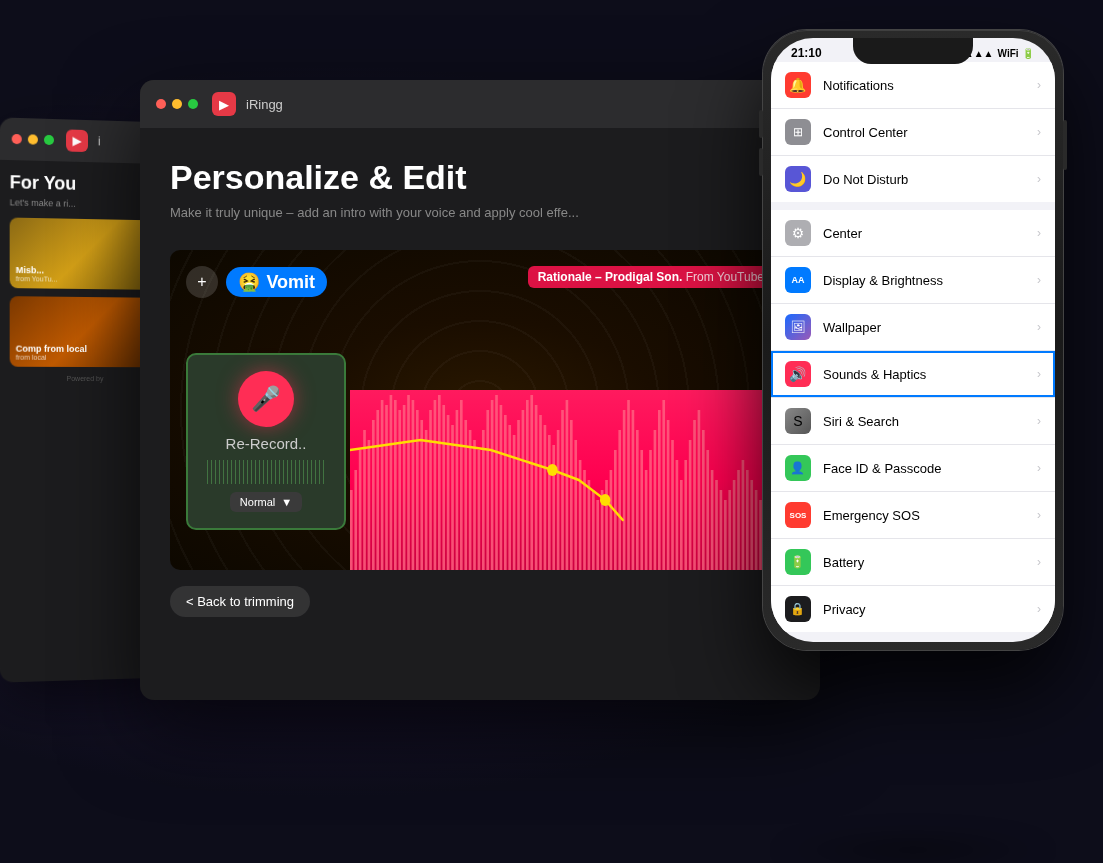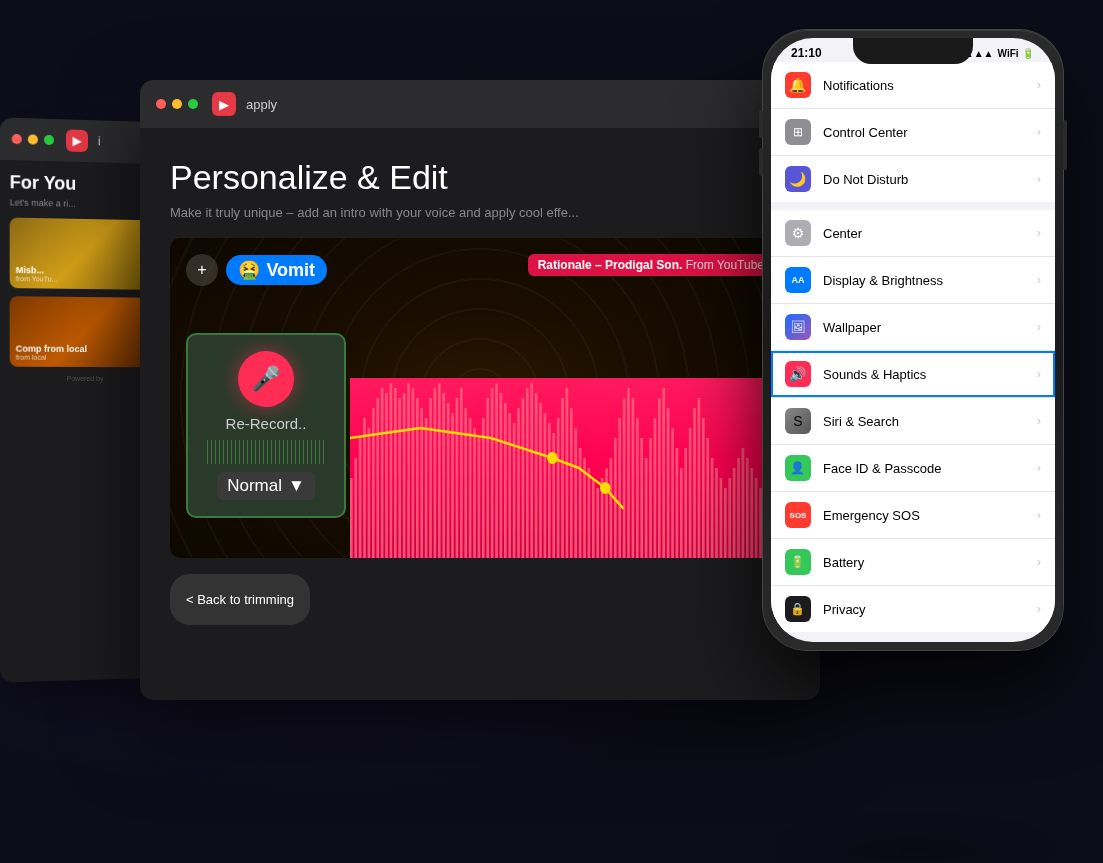--- a/index.html
+++ b/index.html
@@ -396,7 +396,7 @@
     <div class="dot dot-yellow"></div>
     <div class="dot dot-green"></div>
     <div class="app-icon">▶</div>
-    <span class="app-name">apply</span>
+    <span class="app-name">iRingg</span>
   </div>
   <div class="main-content">
     <div class="personalize-title">Personalize &amp; Edit</div>

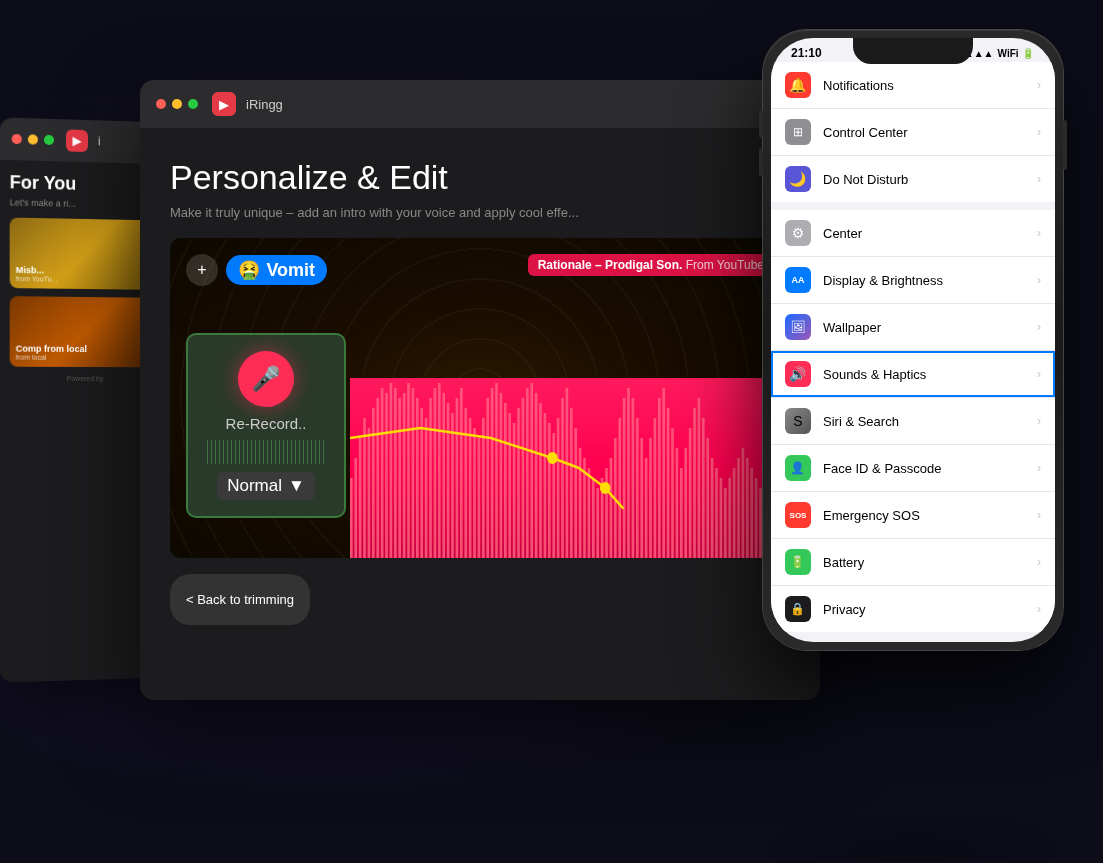--- a/index.html
+++ b/index.html
@@ -97,7 +97,7 @@
     }
     .window-main .app-name { color: #ccc; font-size: 13px; margin-left: 4px; }
     .main-content { padding: 30px 30px 20px; }
-    .personalize-title { color: white; font-size: 34px; font-weight: 400; }
+    .personalize-title { color: white; font-size: 34px; font-weight: 700; }
     .personalize-sub { color: #888; font-size: 13px; margin-top: 8px; margin-bottom: 18px; }
 
     

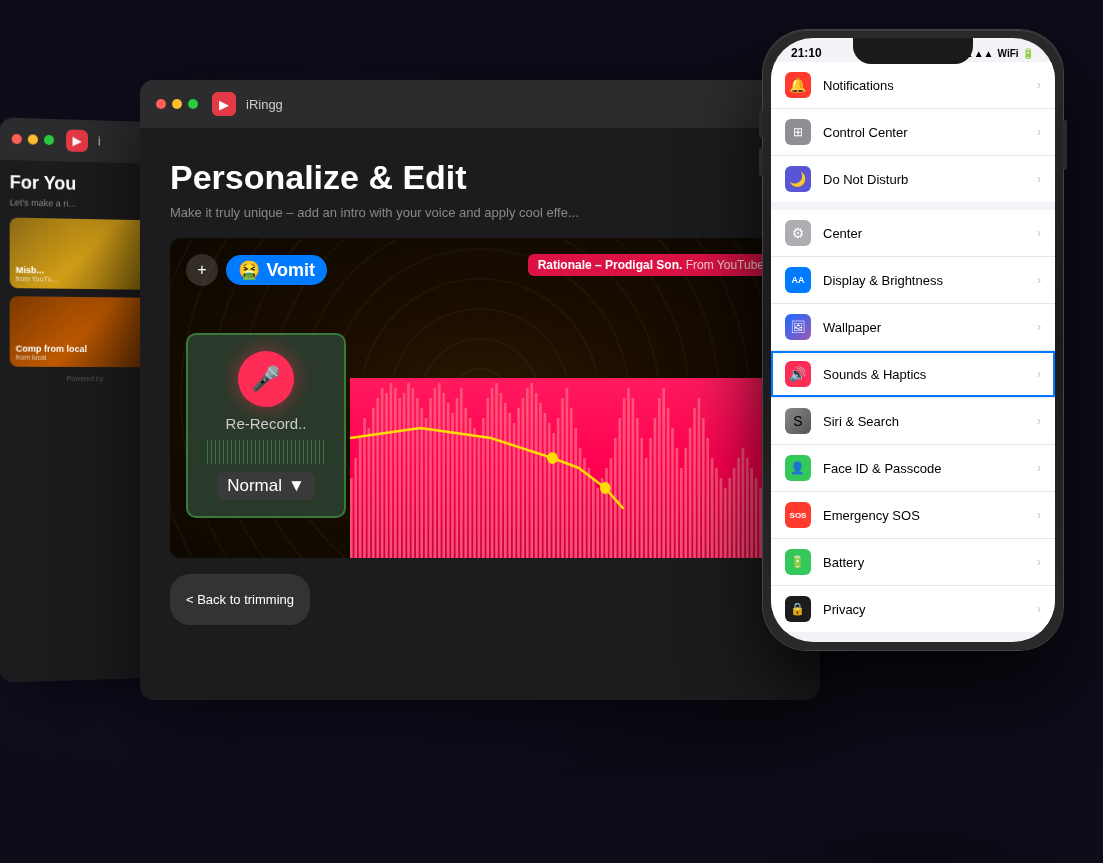--- a/index.html
+++ b/index.html
@@ -98,7 +98,7 @@
     .window-main .app-name { color: #ccc; font-size: 13px; margin-left: 4px; }
     .main-content { padding: 30px 30px 20px; }
     .personalize-title { color: white; font-size: 34px; font-weight: 700; }
-    .personalize-sub { color: #888; font-size: 13px; margin-top: 8px; margin-bottom: 18px; }
+    .personalize-sub { color: #888; font-size: 13px; margin-top: 8px; margin-bottom: 30px; }
 
     
     .editor-area {

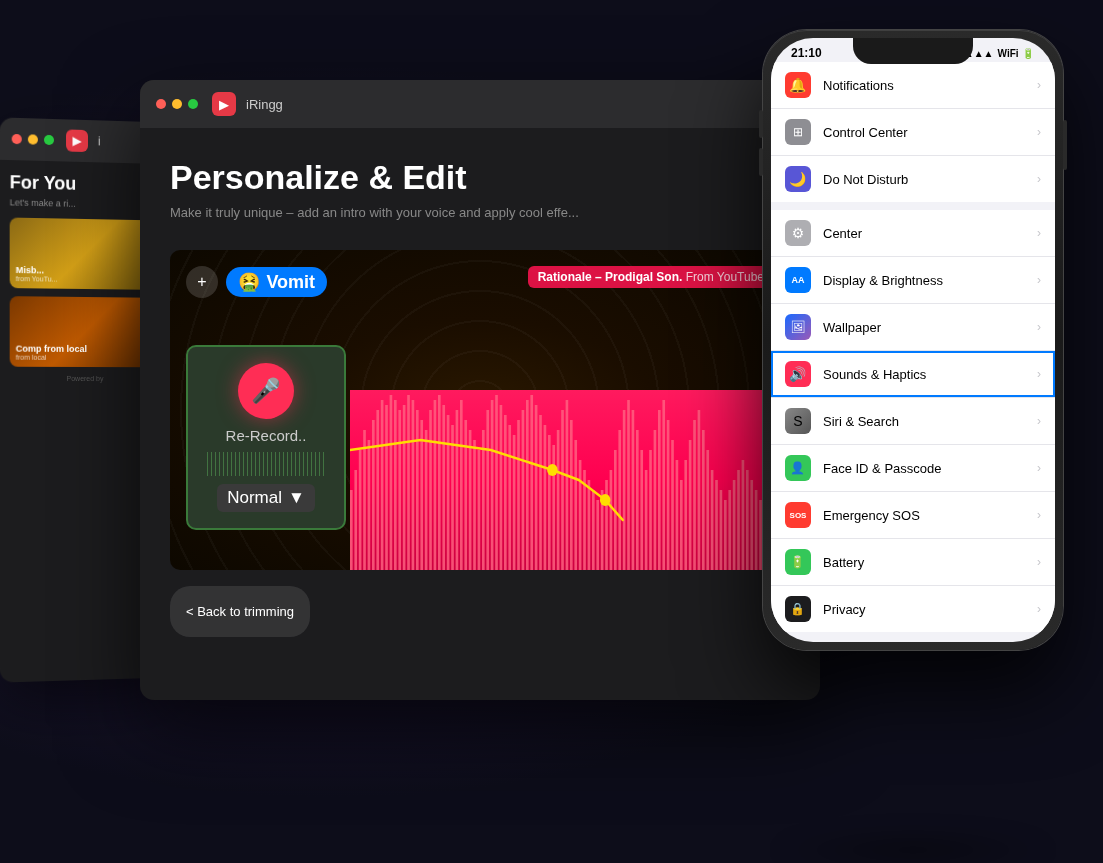--- a/index.html
+++ b/index.html
@@ -197,7 +197,7 @@
       border-radius: 6px;
       padding: 4px 10px;
       color: white;
-      font-size: 17px;
+      font-size: 11px;
       display: flex; align-items: center; gap: 6px;
     }
 

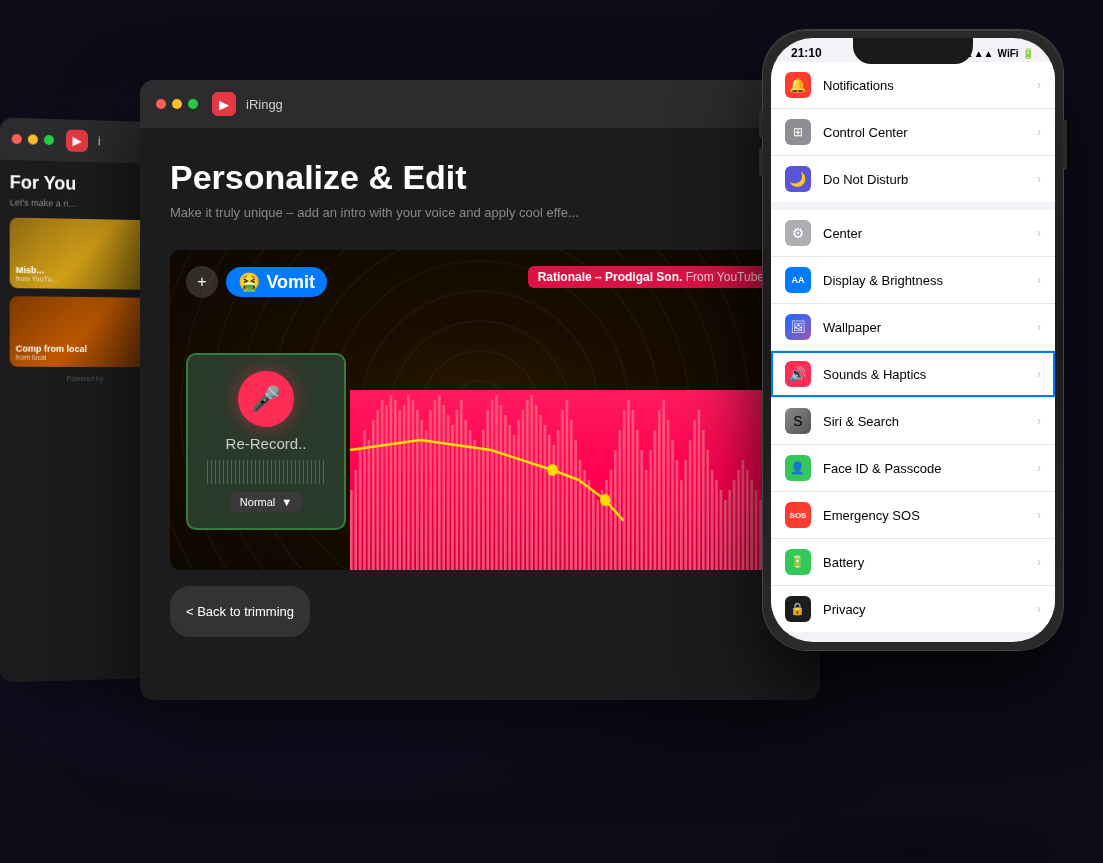--- a/index.html
+++ b/index.html
@@ -221,7 +221,7 @@
       align-items: center;
       gap: 6px;
       margin-top: 16px;
-      padding: 18px 16px;
+      padding: 8px 16px;
       background: rgba(255,255,255,0.1);
       border-radius: 20px;
       color: white;

